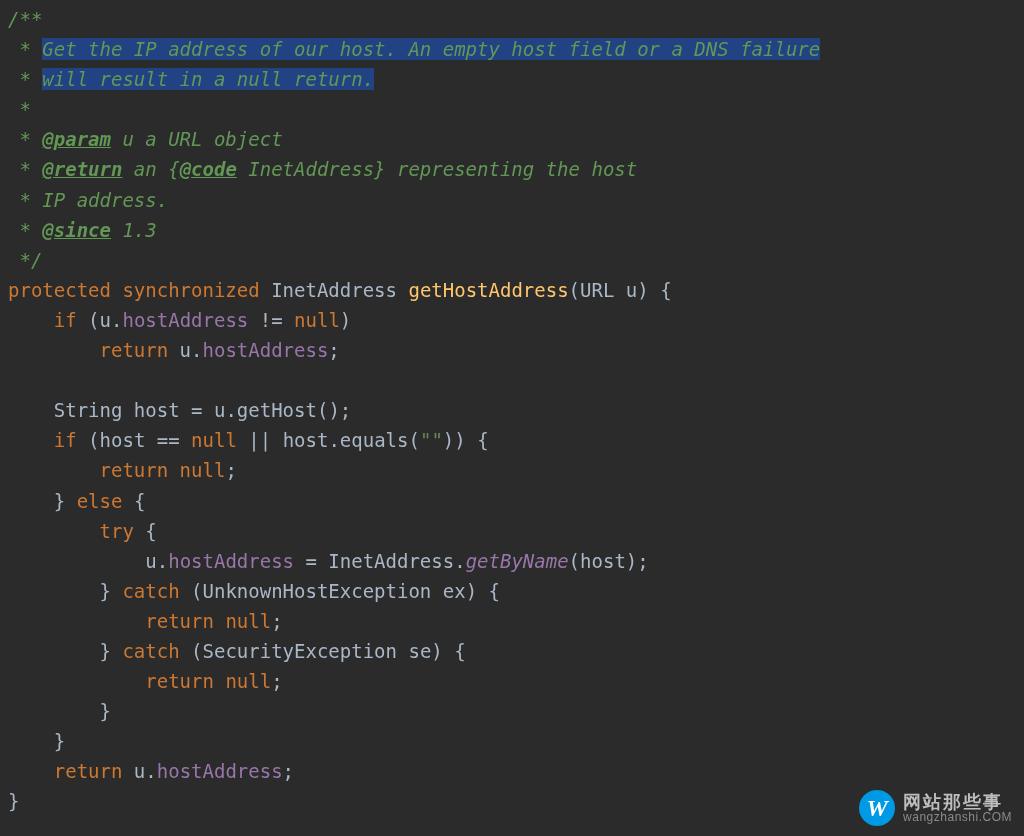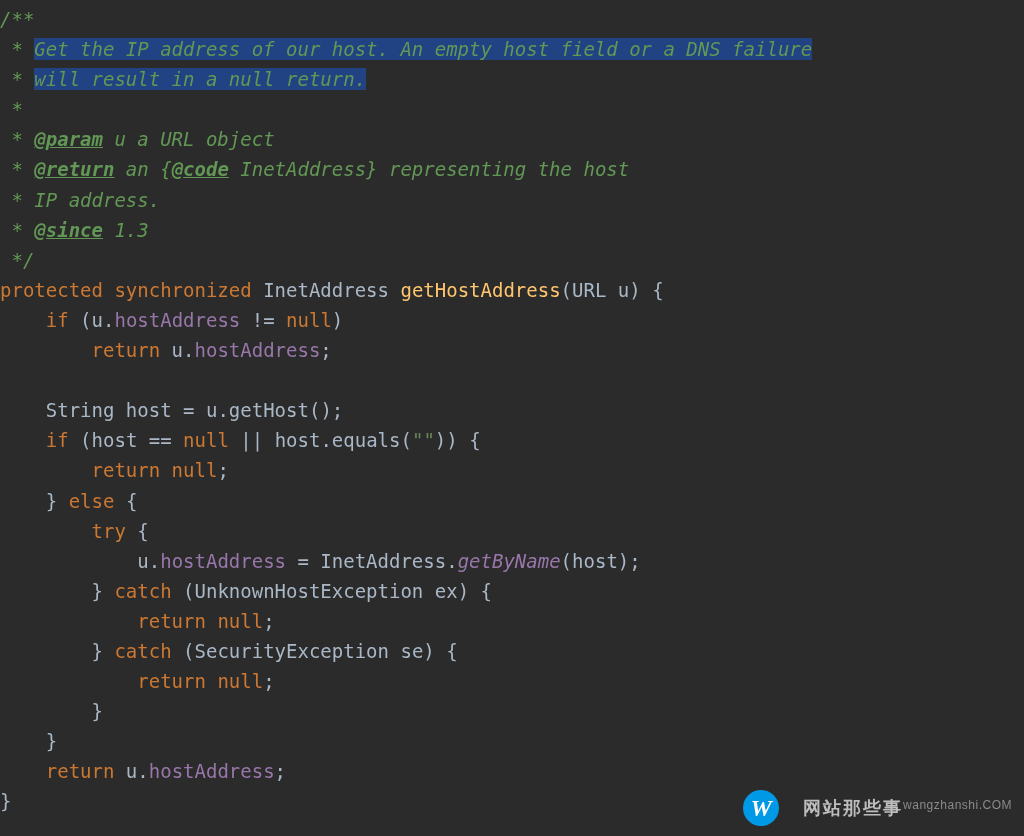--- a/index.html
+++ b/index.html
@@ -3,7 +3,7 @@
 <meta charset="utf-8">
 <style>
   html,body{margin:0;padding:0;background:#2b2b2b;width:1024px;height:836px;overflow:hidden;font-family:"Menlo","Consolas","DejaVu Sans Mono",monospace;font-size:19px;line-height:30.1px;color:#a9b7c6;}
-  pre{margin:0;padding:4px 0 0 0;}
+  pre{margin:0;padding:4px 0 0 8px;}
   .code{white-space:pre;}
   .doc{color:#629755;font-style:italic;}
   .doc-tag{color:#629755;font-style:italic;font-weight:bold;text-decoration:underline;}

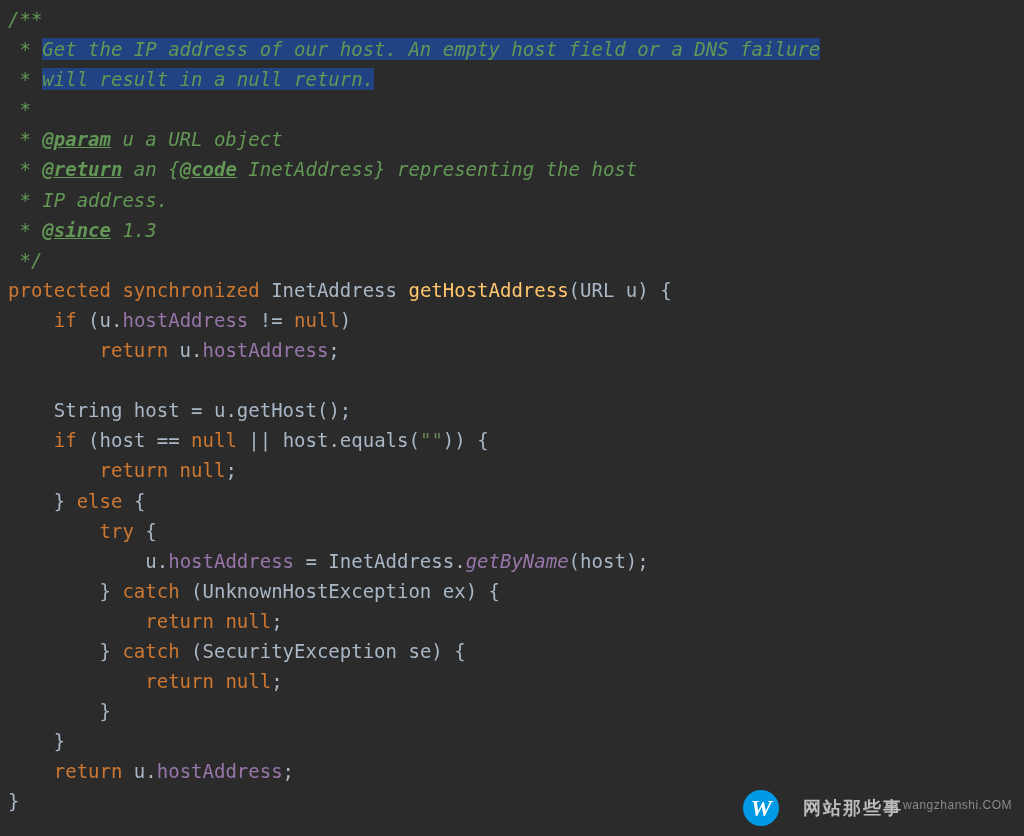--- a/index.html
+++ b/index.html
@@ -15,7 +15,7 @@
   .sel{background:#214283;}
   .watermark{position:absolute;right:12px;bottom:10px;display:flex;align-items:center;gap:8px;}
   .wm-circle{width:36px;height:36px;border-radius:50%;background:#0099e5;display:flex;align-items:center;justify-content:center;color:#fff;font-weight:bold;font-style:italic;font-size:24px;font-family:Georgia,serif;}
-  .wm-text{display:flex;flex-direction:row;line-height:1;margin-left:16px;}
+  .wm-text{display:flex;flex-direction:column;line-height:1;}
   .wm-cn{color:#bdbdbd;font-size:18px;font-family:"Microsoft YaHei","PingFang SC",sans-serif;font-weight:bold;letter-spacing:2px;}
   .wm-en{color:#8a8a8a;font-size:12px;font-family:Arial,sans-serif;letter-spacing:0.5px;}
 </style>

